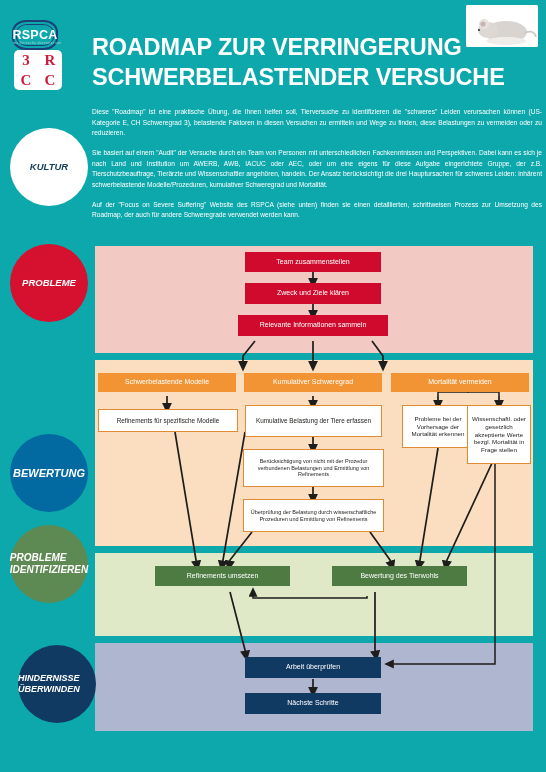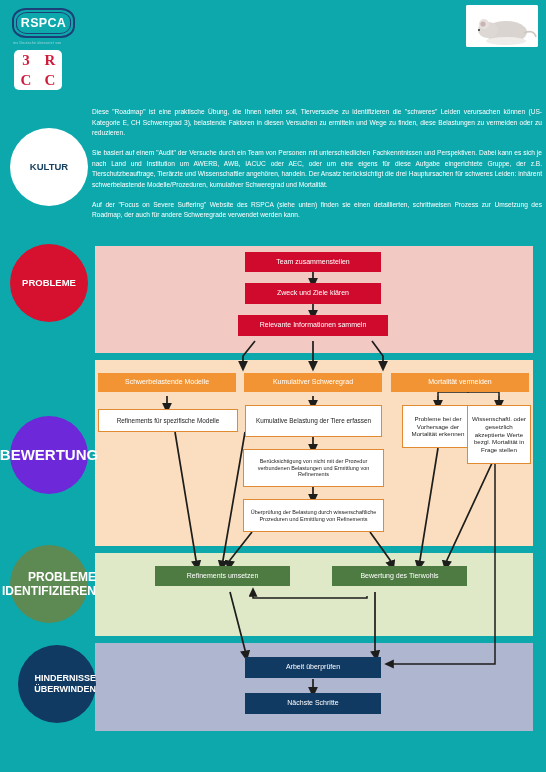--- a/index.html
+++ b/index.html
@@ -15,8 +15,8 @@
   .header { position: absolute; left: 0; top: 0; width: 546px; height: 240px; }
 
   .rspca-logo {
-    position: absolute; left: 12px; top: 8px;
-    width: 63px; height: 30px;
+    position: absolute; left: 12px; top: 20px;
+    width: 46px; height: 30px;
     border: 2.5px solid #1c3f78;
     border-radius: 14px/12px;
     background: #0da8ac;

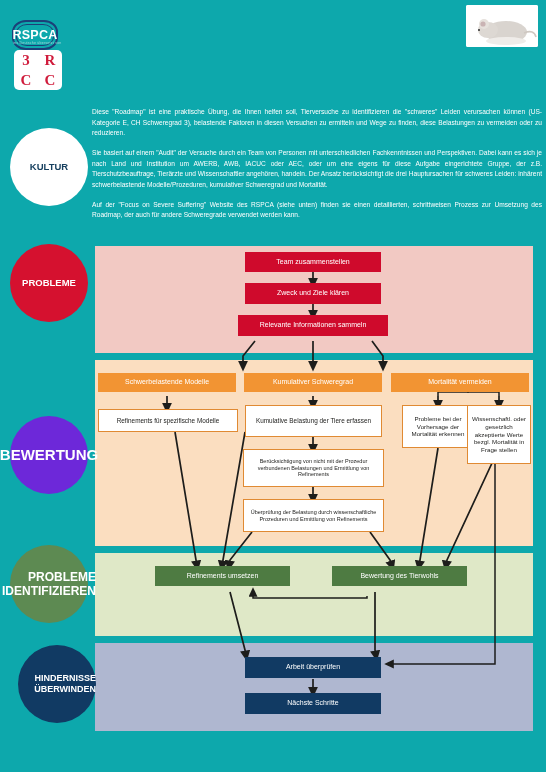--- a/index.html
+++ b/index.html
@@ -125,6 +125,7 @@
     </svg>
   </div>
 
+  <div class="title">ROADMAP ZUR VERRINGERUNG SCHWERBELASTENDER VERSUCHE</div>
 
   <div class="intro">
     <p>Diese "Roadmap" ist eine praktische Übung, die Ihnen helfen soll, Tierversuche zu identifizieren die "schweres" Leiden verursachen können (US-Kategorie E, CH Schweregrad 3), belastende Faktoren in diesen Versuchen zu ermitteln und Wege zu finden, diese Belastungen zu vermeiden oder zu reduzieren.</p>

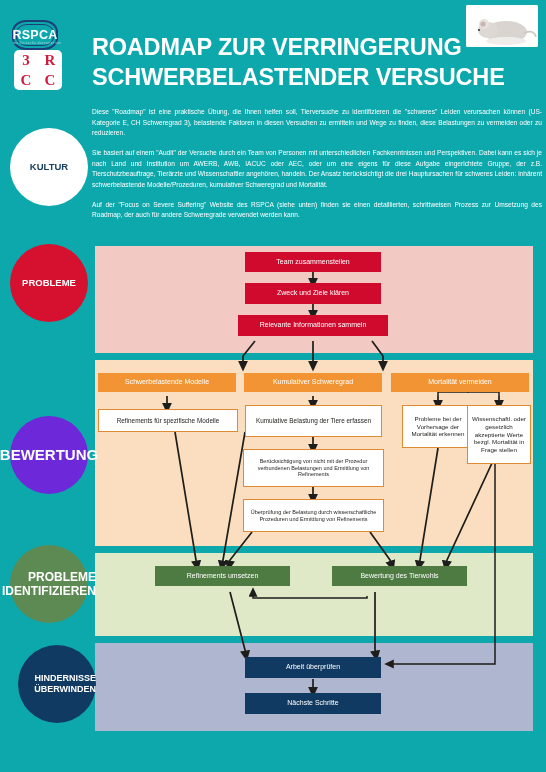--- a/index.html
+++ b/index.html
@@ -63,7 +63,7 @@
   .circle {
     position: absolute; border-radius: 50%;
     display: flex; align-items: center; justify-content: center;
-    text-align: right; font-weight: bold; line-height: 1.18;
+    text-align: left; font-weight: bold; line-height: 1.18; font-style: italic;
   }
   .c-kultur   { left: 10px; top: 128px; width: 78px; height: 78px; background: #ffffff; color: #17405f; font-size: 9.5px; }
   .c-analyse  { left: 10px; top: 244px; width: 78px; height: 78px; background: #d5112f; color: #ffffff; font-size: 9.5px; }

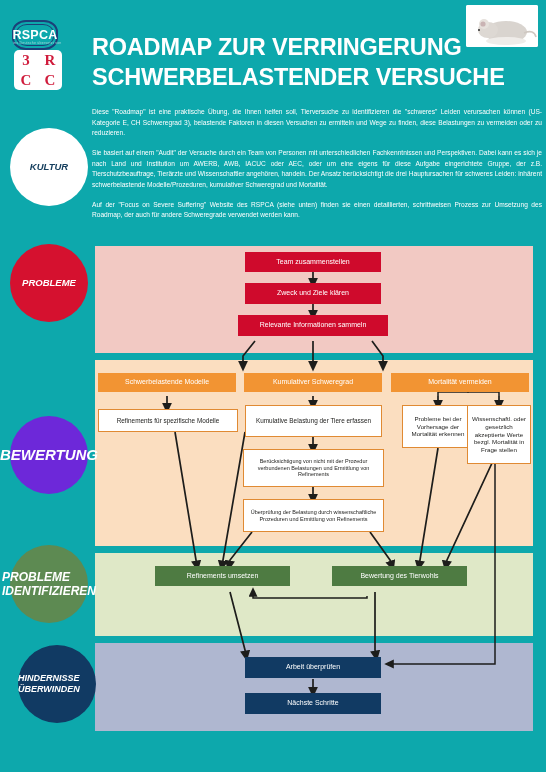--- a/index.html
+++ b/index.html
@@ -67,7 +67,7 @@
   }
   .c-kultur   { left: 10px; top: 128px; width: 78px; height: 78px; background: #ffffff; color: #17405f; font-size: 9.5px; }
   .c-analyse  { left: 10px; top: 244px; width: 78px; height: 78px; background: #d5112f; color: #ffffff; font-size: 9.5px; }
-  .c-bewert   { left: 10px; top: 416px; width: 78px; height: 78px; background: #6d28d9; color: #ffffff; font-size: 15px; }
+  .c-bewert   { left: 10px; top: 434px; width: 78px; height: 78px; background: #0369a1; color: #ffffff; font-size: 11px; }
   .c-probleme { left: 10px; top: 545px; width: 78px; height: 78px; background: #5d8a52; color: #ffffff; font-size: 12px; }
   .c-hindern  { left: 18px; top: 645px; width: 78px; height: 78px; background: #113a63; color: #ffffff; font-size: 9px; }
 

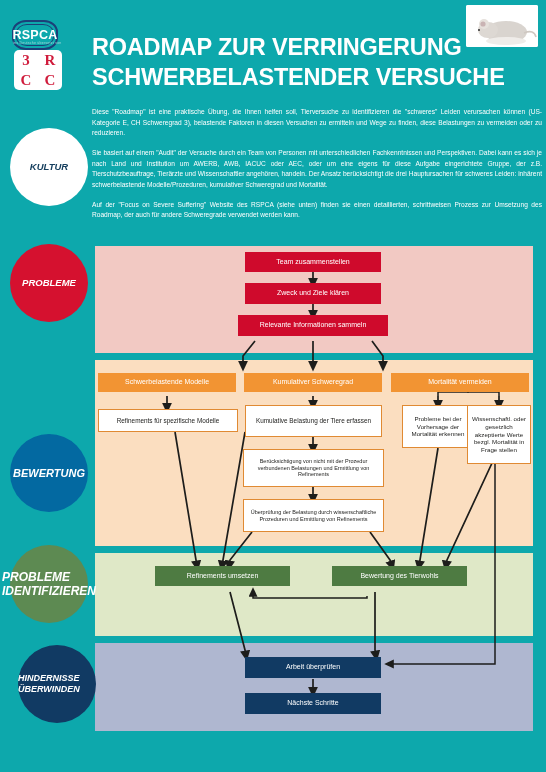--- a/index.html
+++ b/index.html
@@ -68,7 +68,7 @@
   .c-kultur   { left: 10px; top: 128px; width: 78px; height: 78px; background: #ffffff; color: #17405f; font-size: 9.5px; }
   .c-analyse  { left: 10px; top: 244px; width: 78px; height: 78px; background: #d5112f; color: #ffffff; font-size: 9.5px; }
   .c-bewert   { left: 10px; top: 434px; width: 78px; height: 78px; background: #0369a1; color: #ffffff; font-size: 11px; }
-  .c-probleme { left: 10px; top: 545px; width: 78px; height: 78px; background: #5d8a52; color: #ffffff; font-size: 12px; }
+  .c-probleme { left: 10px; top: 525px; width: 78px; height: 78px; background: #5d8a52; color: #ffffff; font-size: 10px; }
   .c-hindern  { left: 18px; top: 645px; width: 78px; height: 78px; background: #113a63; color: #ffffff; font-size: 9px; }
 
   

